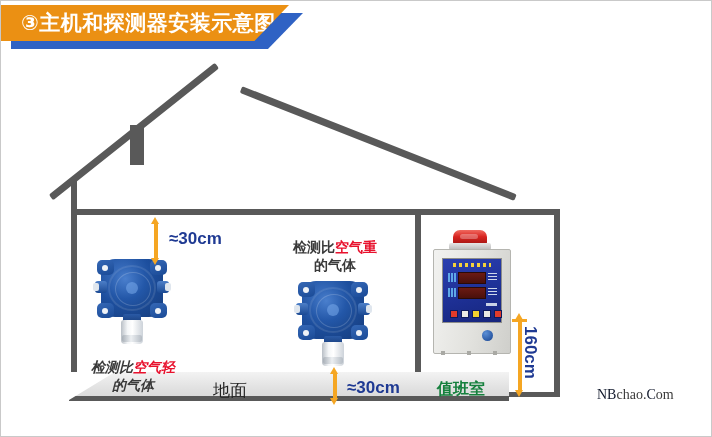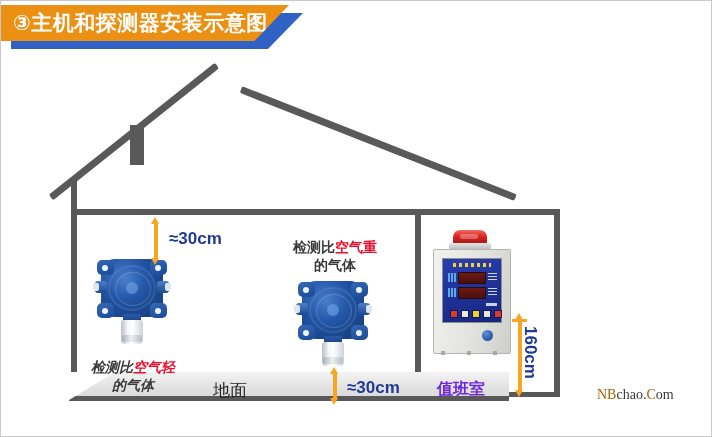--- a/index.html
+++ b/index.html
@@ -54,7 +54,7 @@
     font-size: 21px;
     font-weight: bold;
     letter-spacing: 0.5px;
-    padding-left: 12px;
+    padding-left: 20px;
     white-space: nowrap;
     line-height: 36px;
   }

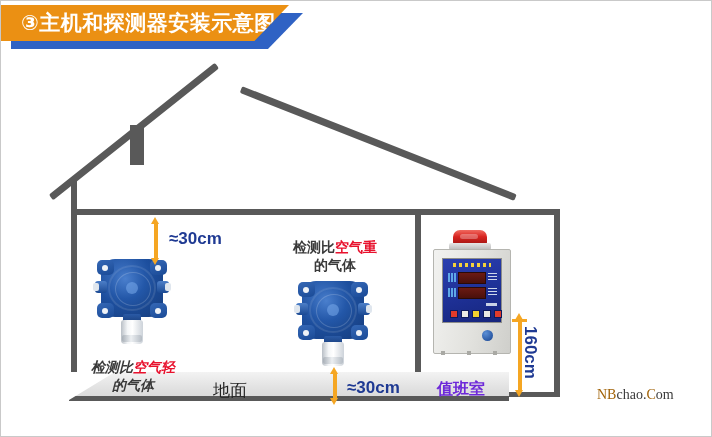--- a/index.html
+++ b/index.html
@@ -117,7 +117,7 @@
     left: 436px;
     top: 378px;
     font-size: 16px;
-    color: #6d28d9;
+    color: #15803d;
     font-weight: 600;
   }
 

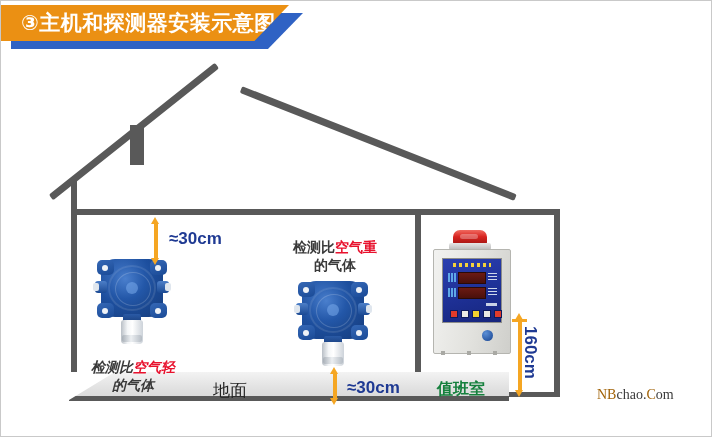--- a/index.html
+++ b/index.html
@@ -427,7 +427,7 @@
     font-size: 14px;
     color: #3a3a3a;
   }
-  .watermark .r { color: #a16207; }
+  .watermark .r { color: #0f172a; }
 
   .warning {
     position: absolute;

